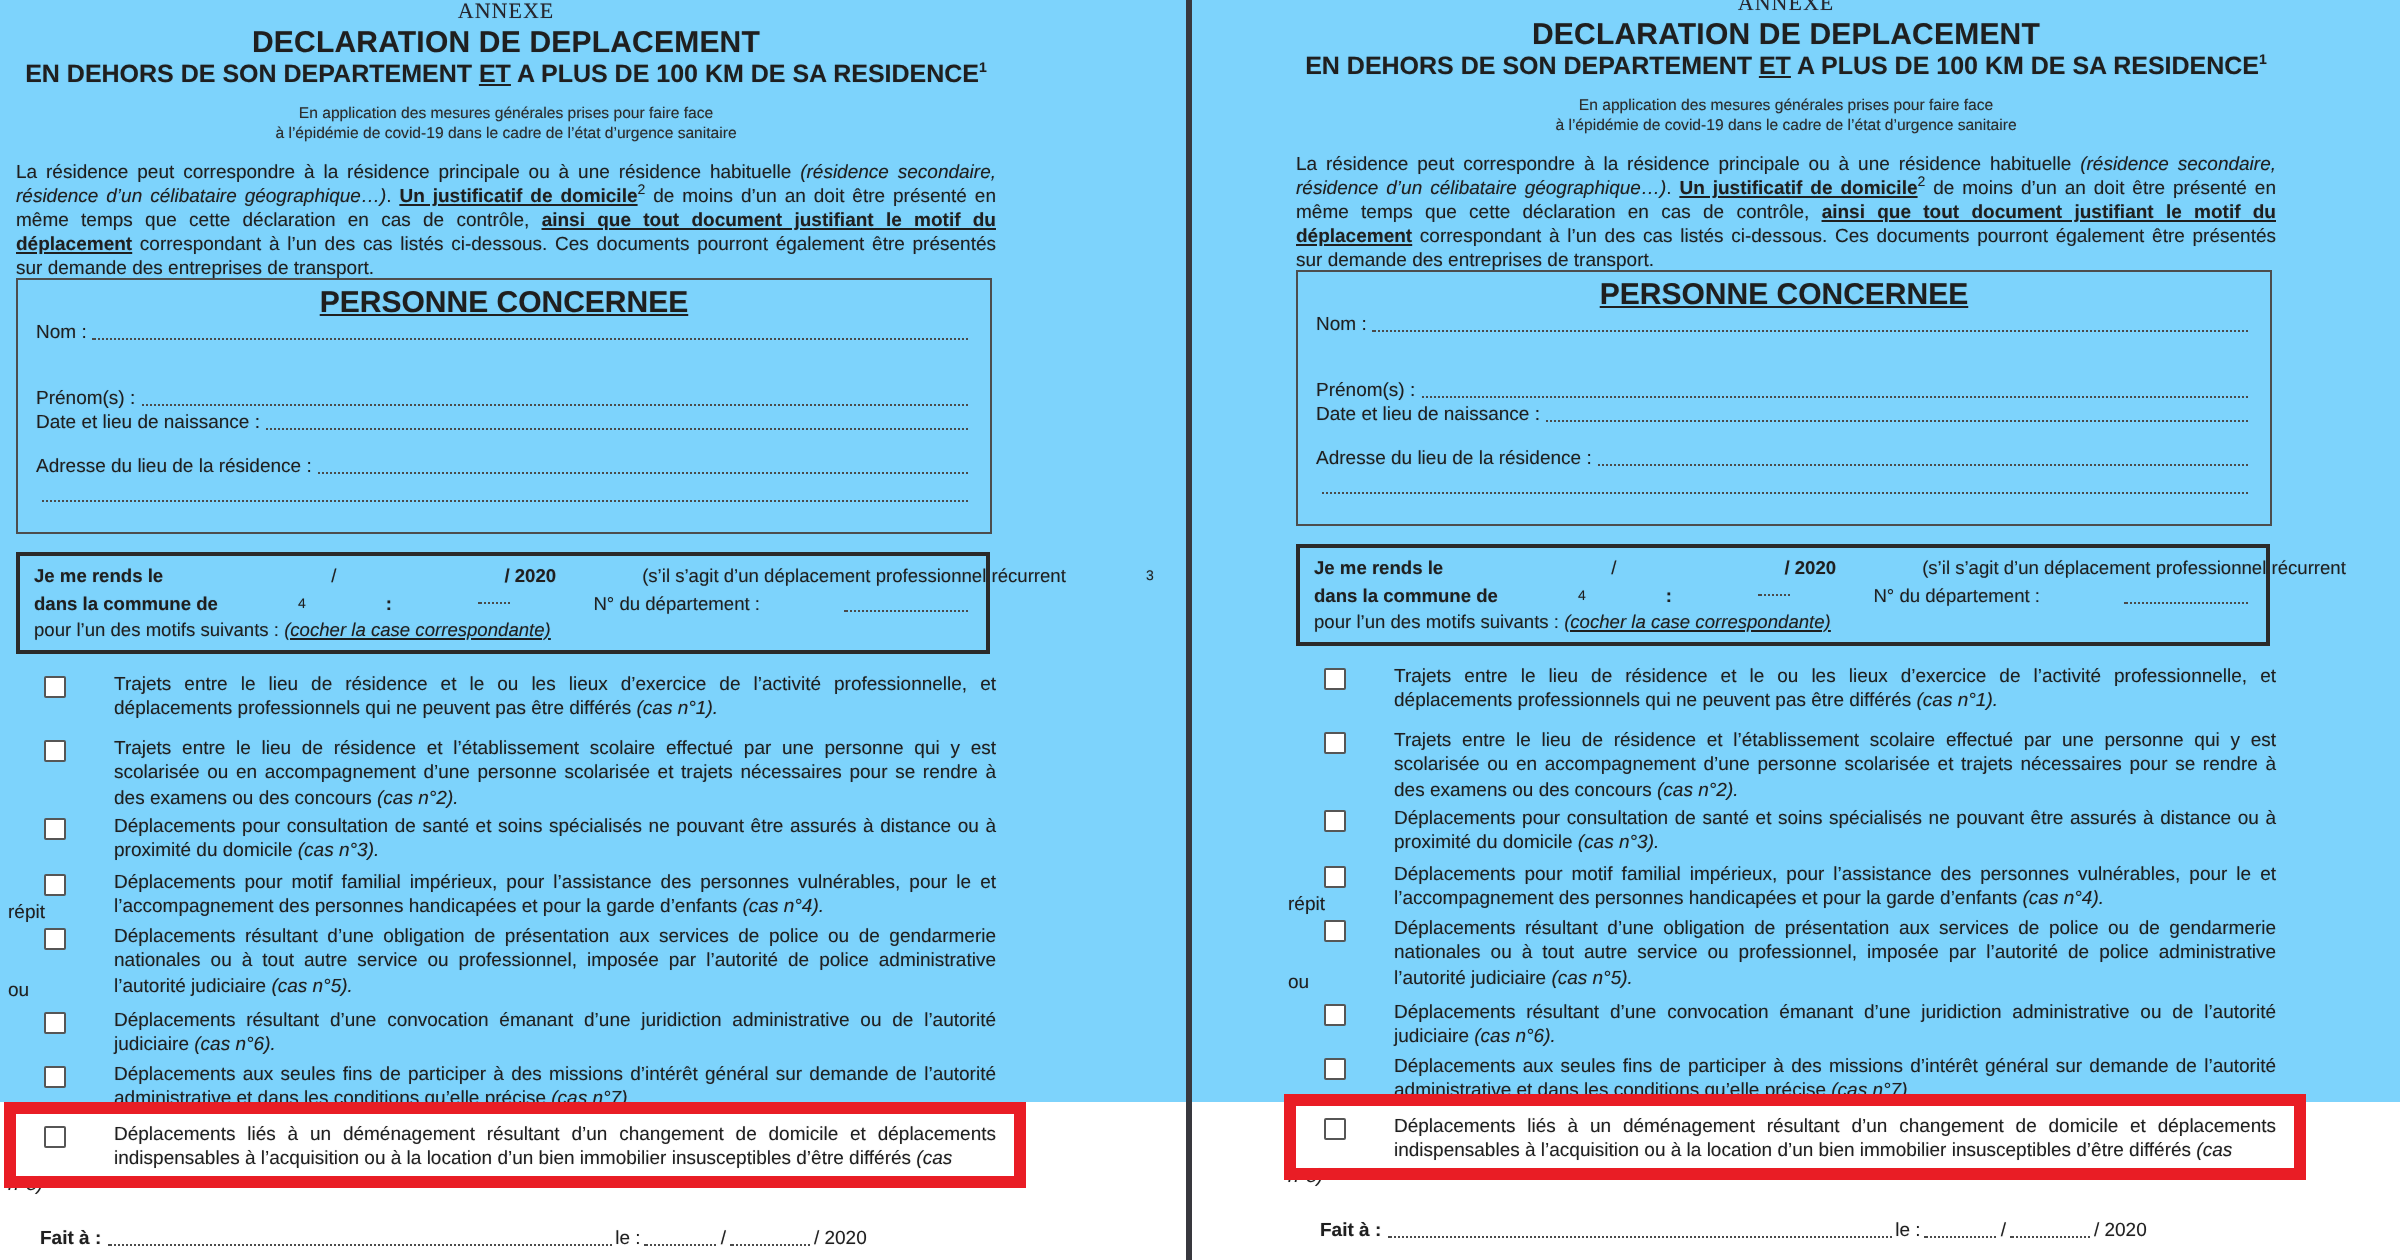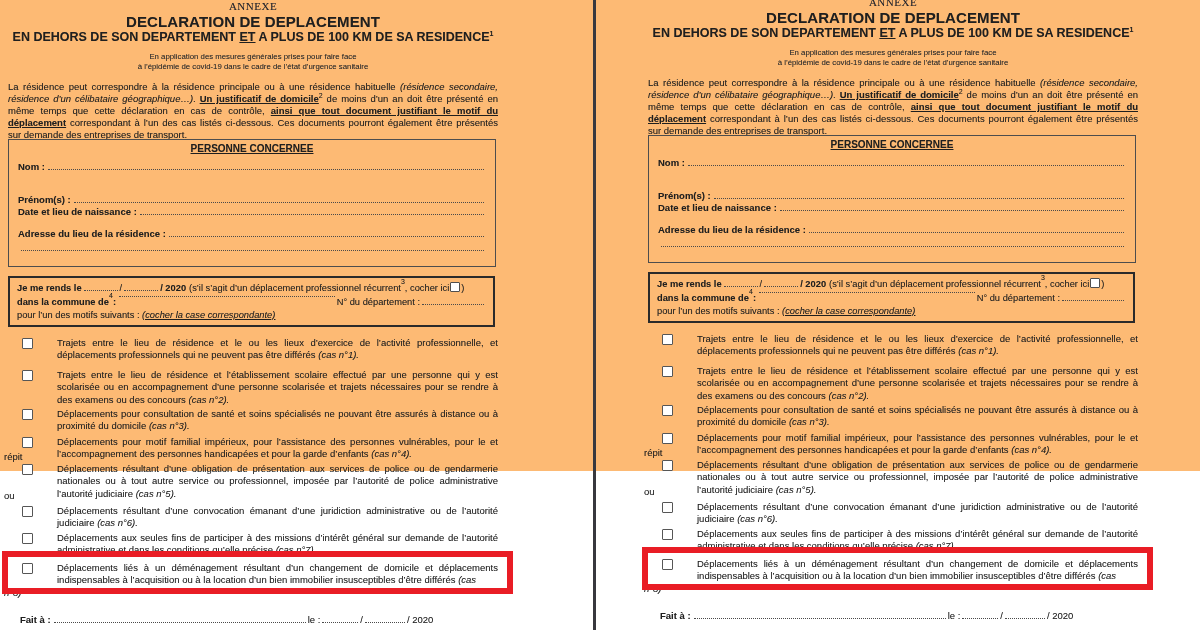--- a/index.html
+++ b/index.html
@@ -13,7 +13,7 @@
 
   .divider { position:absolute; left:593px; top:0; width:3px; height:630px; background:#38383e; }
 
-  .page { position:absolute; top:0; height:471px; background:#fdba74; }
+  .page { position:absolute; top:0; height:551px; background:#7dd3fc; }
   #page-left  { left:0;   width:593px; }
   #page-right { left:596px; width:604px; }
   .content { position:absolute; width:490px; top:0; height:630px;

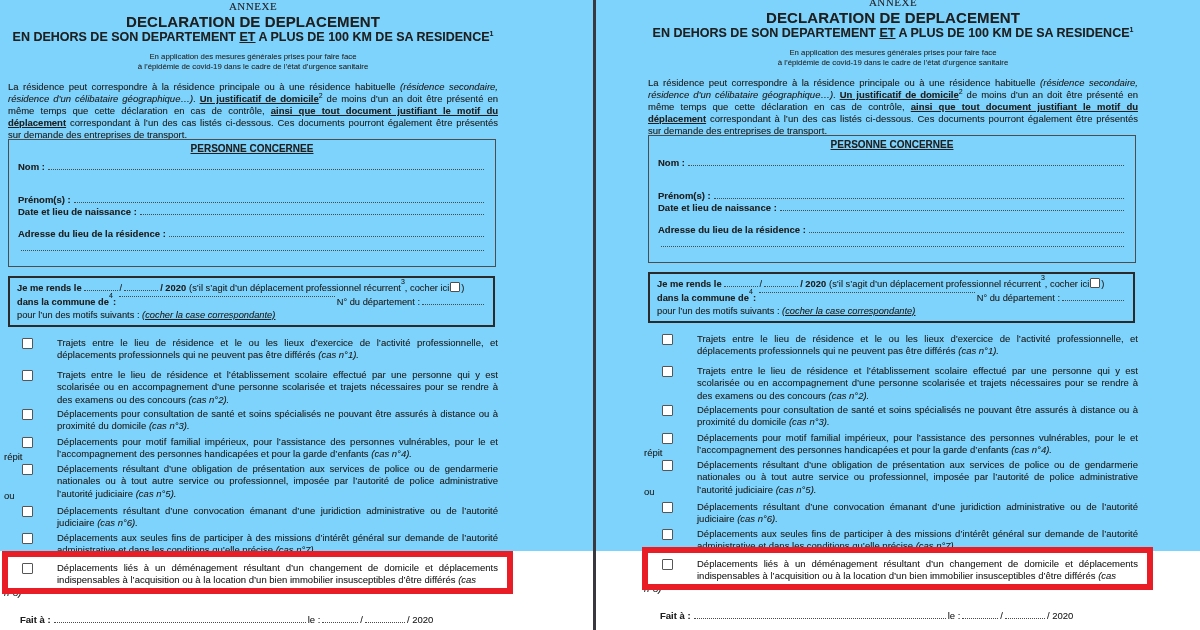--- a/index.html
+++ b/index.html
@@ -38,7 +38,7 @@
   
   .pbox { position:absolute; top:139px; left:0; width:488px; height:128px; border:1px solid #4d4d4d; }
   .pbox-title { position:absolute; top:3px; left:0; width:100%; text-align:center;
-                font-weight:bold; text-decoration:underline; font-size:10px; }
+                font-weight:bold; text-decoration:underline; font-size:15px; }
   .field { position:absolute; left:9px; right:9px; display:flex; align-items:flex-end; font-size:9.5px; }
   .field .lbl { font-weight:bold; white-space:nowrap; }
   .f0{top:21px} .f1{top:54px} .f2{top:66px} .f3{top:88px} .f4{top:110px}

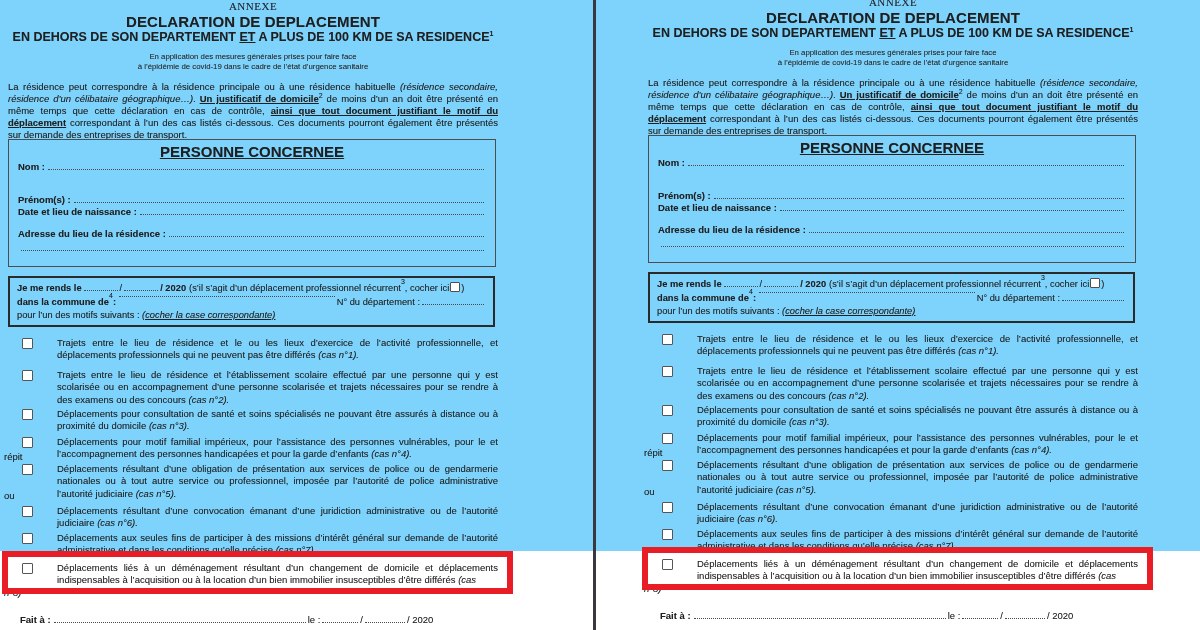--- a/index.html
+++ b/index.html
@@ -40,7 +40,7 @@
   .pbox-title { position:absolute; top:3px; left:0; width:100%; text-align:center;
                 font-weight:bold; text-decoration:underline; font-size:15px; }
   .field { position:absolute; left:9px; right:9px; display:flex; align-items:flex-end; font-size:9.5px; }
-  .field .lbl { font-weight:bold; white-space:nowrap; }
+  .field .lbl { font-weight:normal; white-space:nowrap; }
   .f0{top:21px} .f1{top:54px} .f2{top:66px} .f3{top:88px} .f4{top:110px}
   .dots { flex:1 1 auto; border-bottom:1.4px dotted #4a4a4a; margin:0 2px 2px 3px; min-width:8px; height:1px; }
   .dots-fix { display:inline-block; border-bottom:1.4px dotted #4a4a4a; margin:0 2px 2px 2px; height:9px; vertical-align:baseline; }

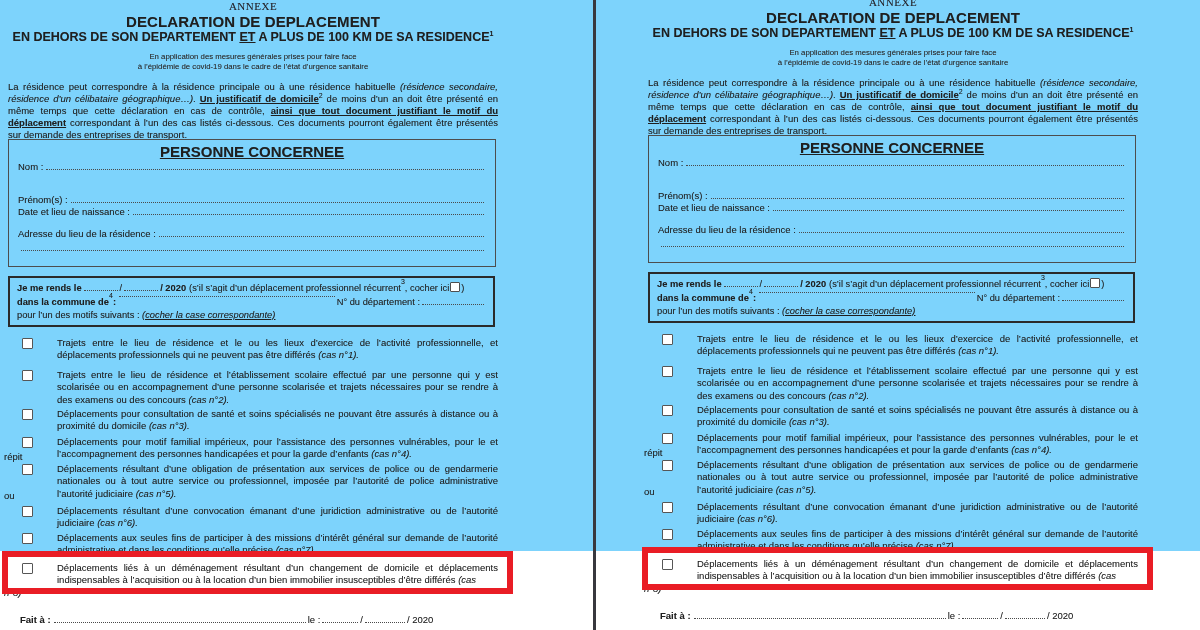--- a/index.html
+++ b/index.html
@@ -47,7 +47,7 @@
 
   
   .jbox { position:absolute; top:276px; left:0; width:487px; height:51px; border:2px solid #2a2a2a; padding:4px 7px 0 7px; font-size:9.3px; }
-  .jline { display:flex; align-items:flex-start; line-height:13.8px; white-space:nowrap; }
+  .jline { display:flex; align-items:center; line-height:13.8px; white-space:nowrap;gap:40px; }
   .jline2 { white-space:nowrap; }
   .b { font-weight:bold; }
   .cbi { display:inline-block; width:10px; height:10px; border:1.4px solid #4f4f4f; background:#fff;

